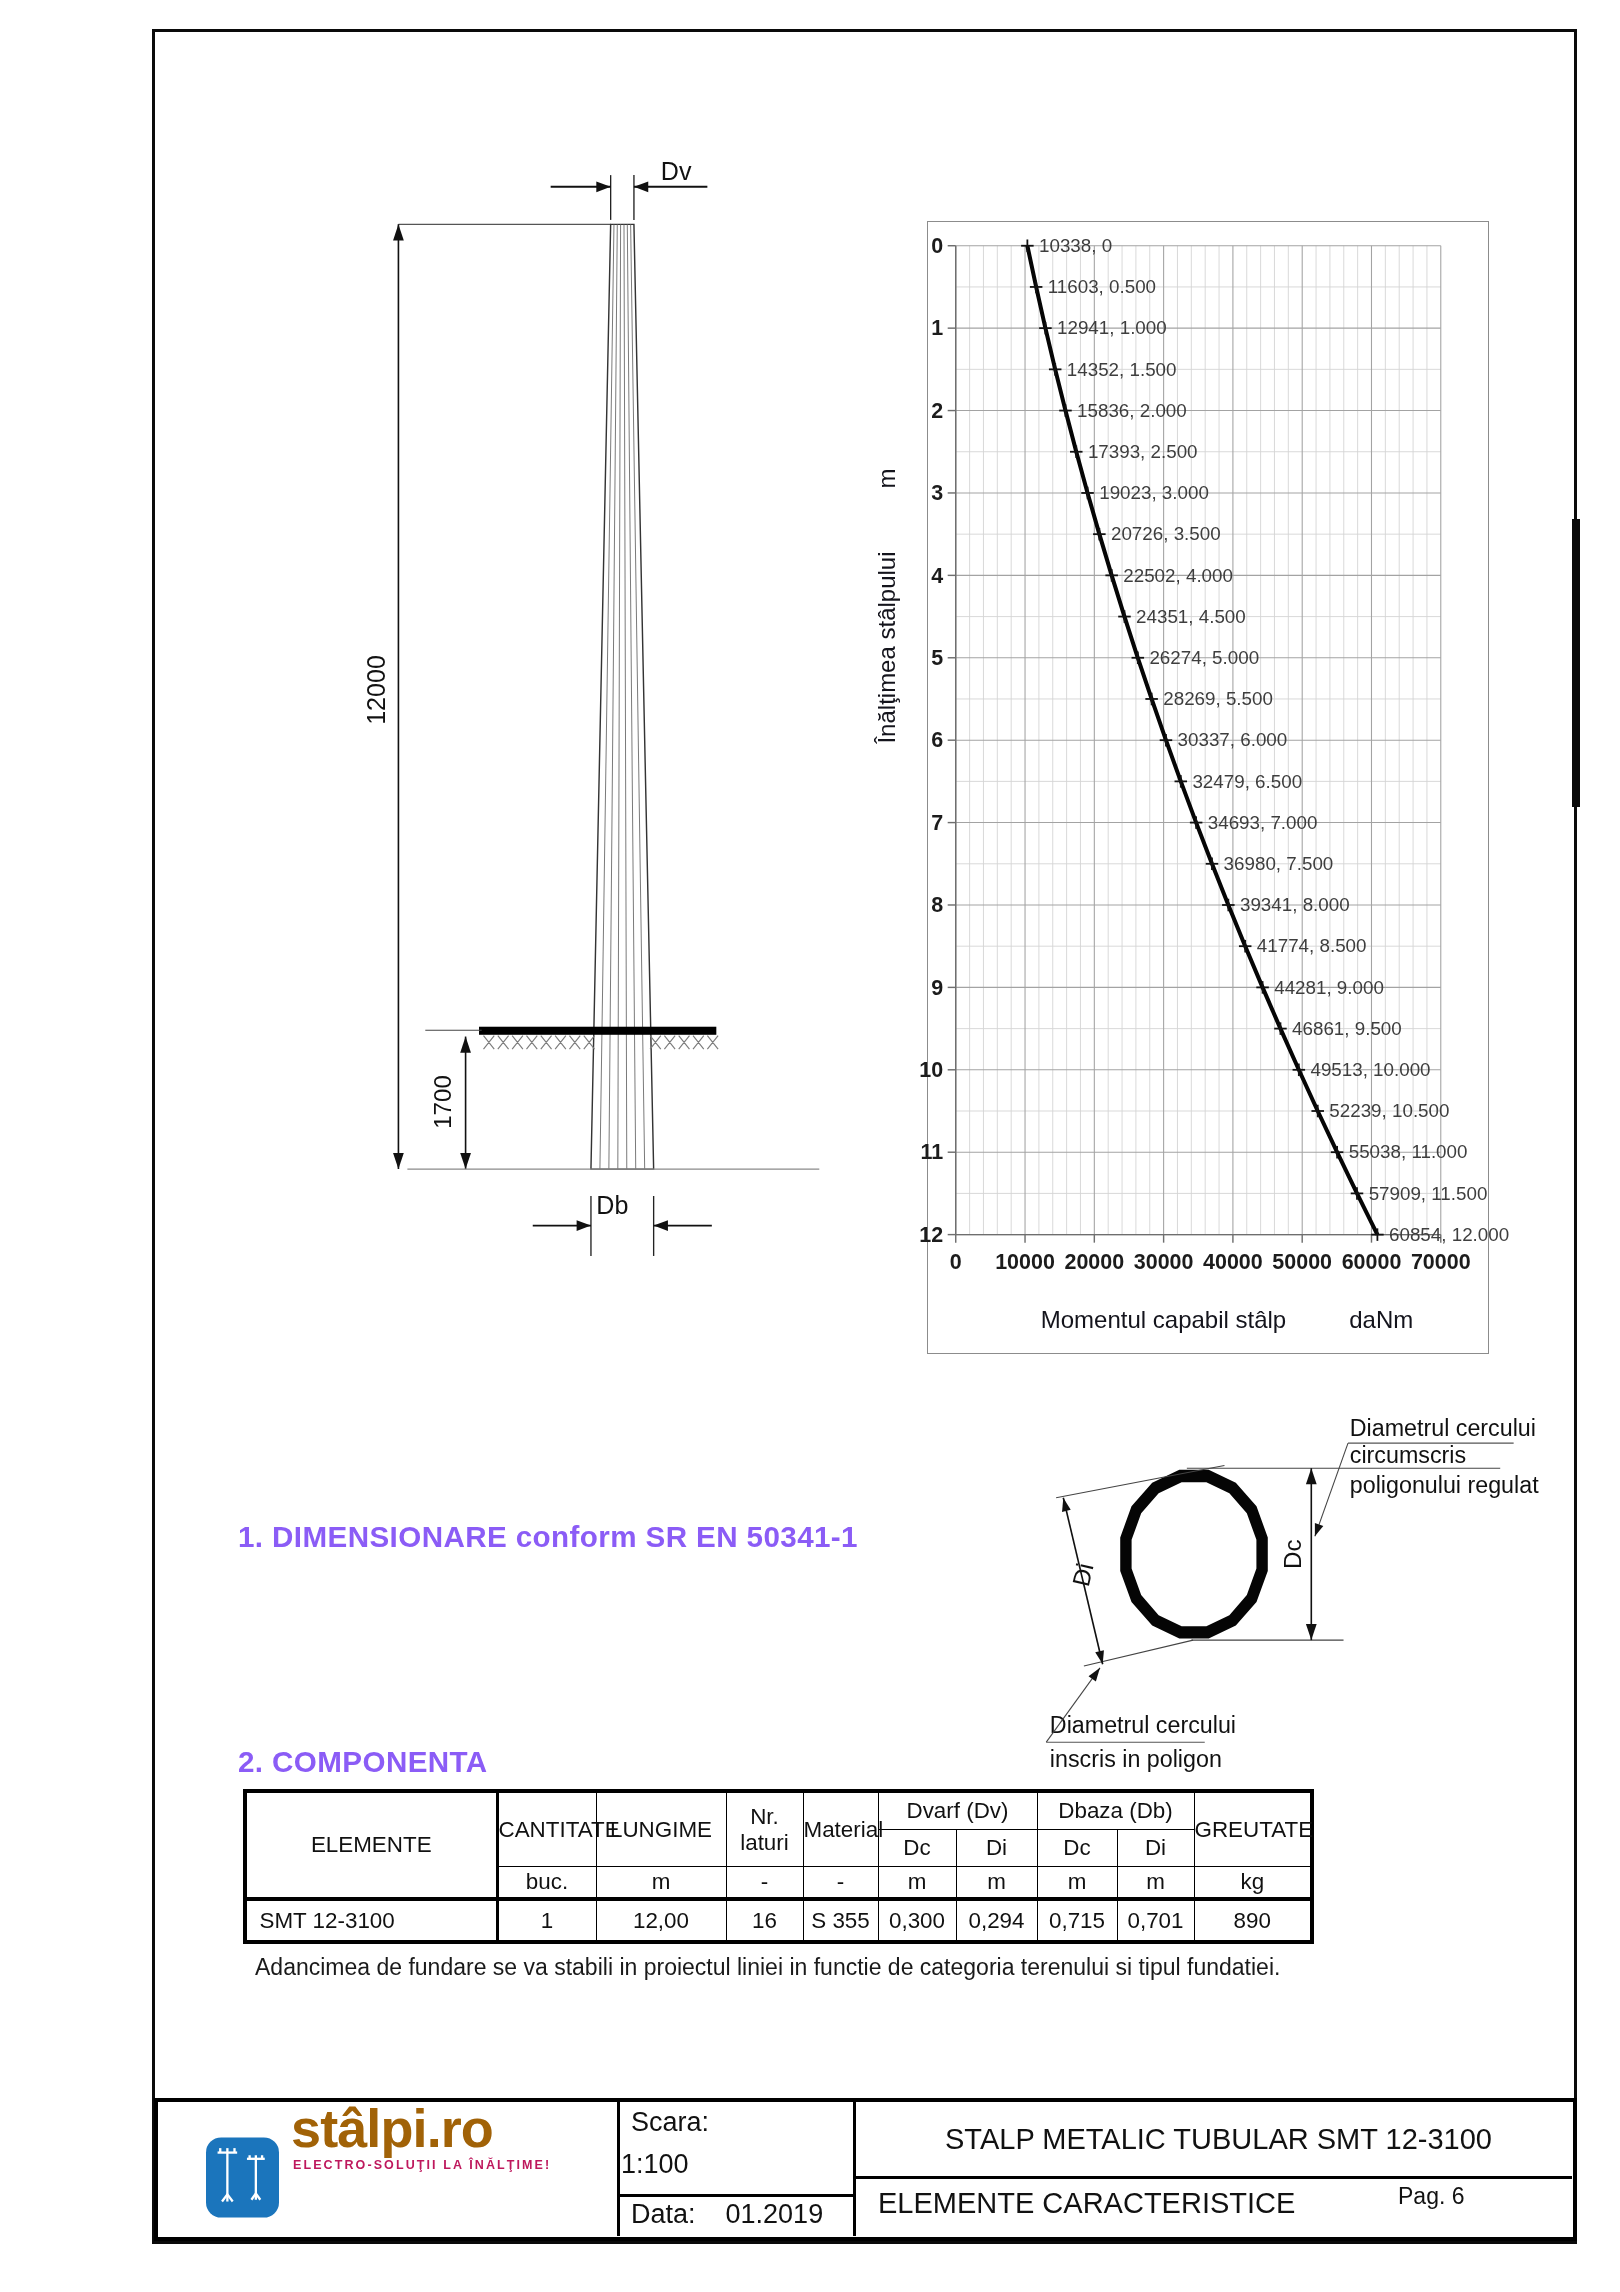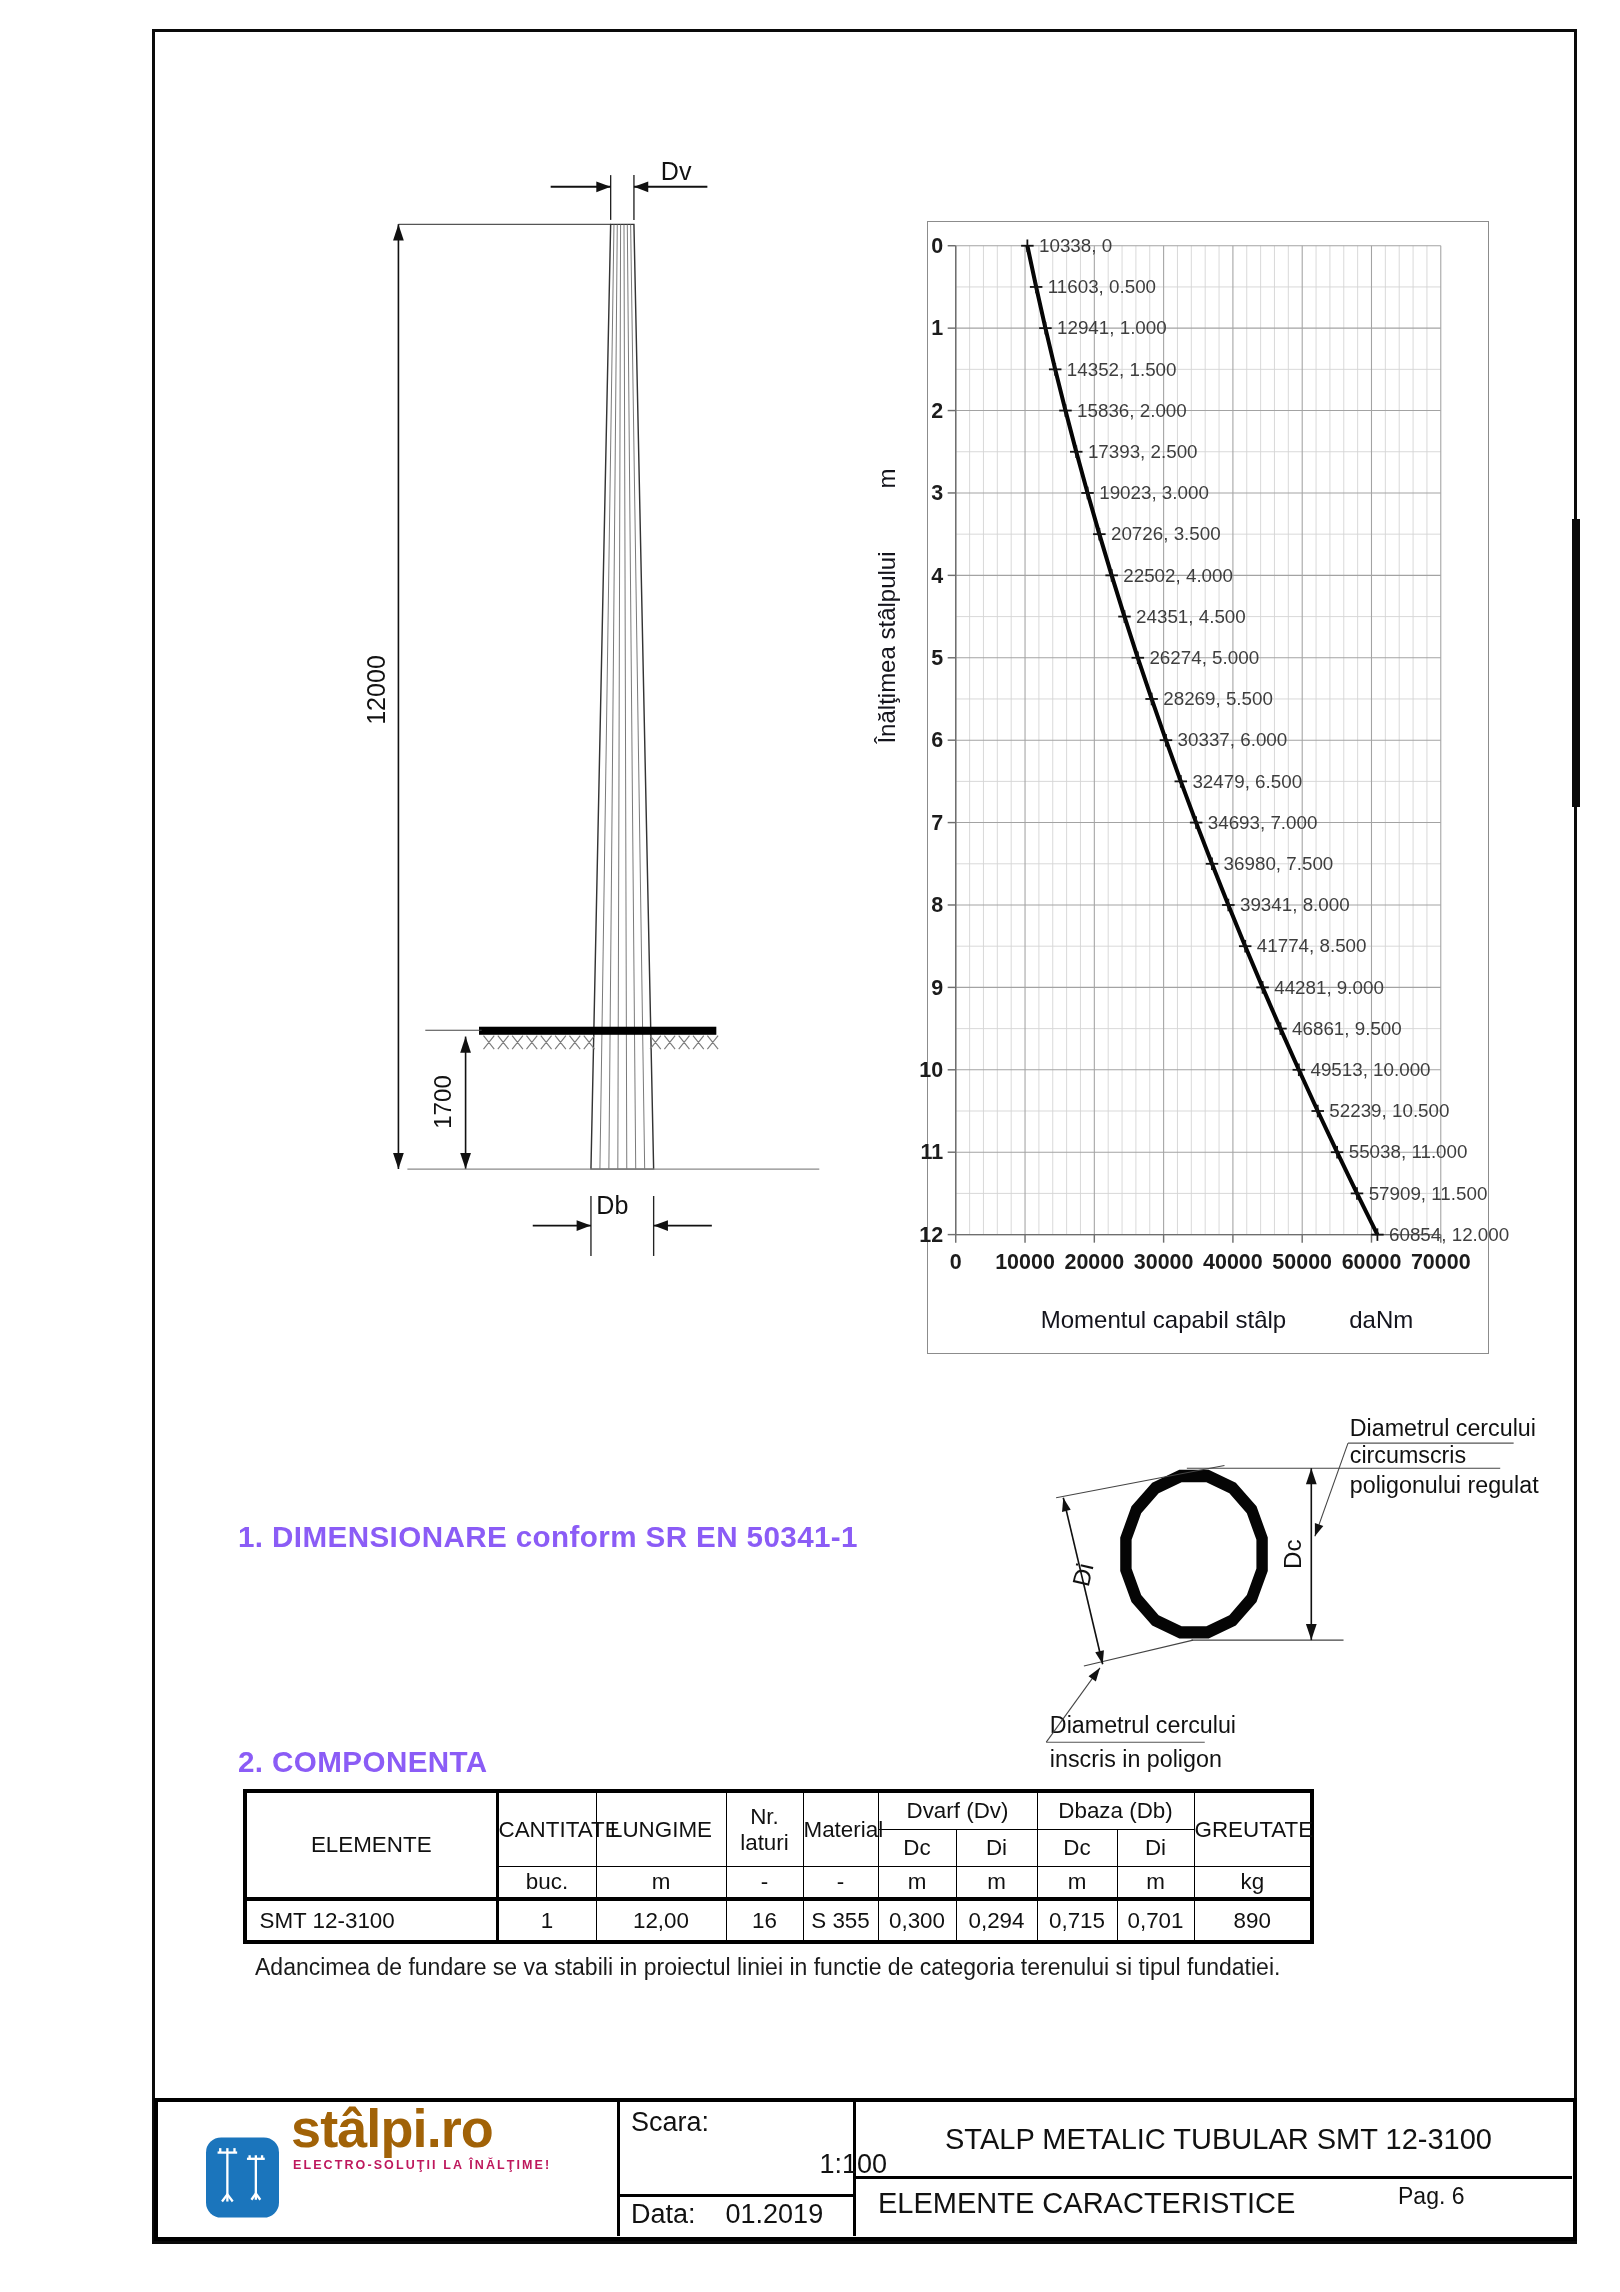--- a/index.html
+++ b/index.html
@@ -35,7 +35,7 @@
   .footer-box{left:154px;top:2098px;width:1423px;height:143px;border:4.5px solid #000;box-sizing:border-box;}
   .fdiv{position:absolute;background:#000;}
   .f-scara-label{position:absolute;left:473px;top:5.4px;font-size:27px;}
-  .f-scara-value{position:absolute;left:463px;top:47px;width:266px;text-align:right;font-size:27px;}
+  .f-scara-value{position:absolute;left:463px;top:47px;width:266px;text-align:left;font-size:27px;}
   .f-data{position:absolute;left:473px;top:97px;font-size:27px;display:flex;gap:30px;}
   .f-title{position:absolute;left:698px;top:0;width:725px;height:74px;display:flex;align-items:center;justify-content:center;font-size:29px;}
   .f-subtitle{position:absolute;left:720px;top:85px;font-size:29px;}

